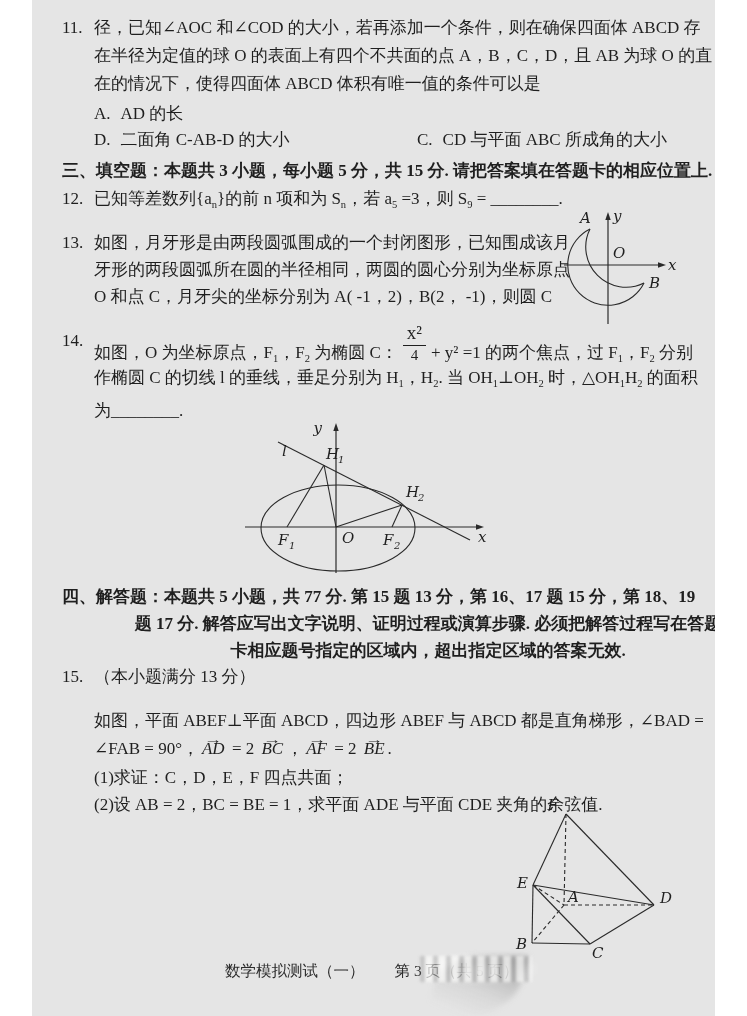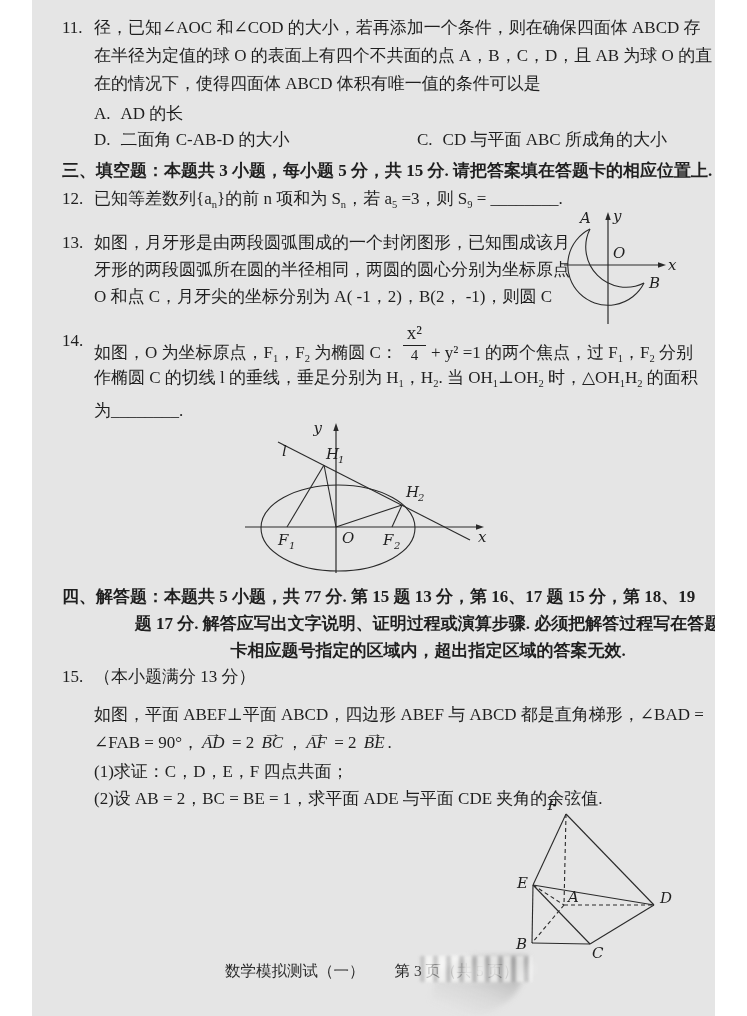--- a/index.html
+++ b/index.html
@@ -163,7 +163,7 @@
     <div class="num">15.</div>
     <div class="body">
       <div class="line">（本小题满分 13 分）</div>
-      <div class="line" style="margin-top:11px;">如图，平面 ABEF⊥平面 ABCD，四边形 ABEF 与 ABCD 都是直角梯形，∠BAD =</div>
+      <div class="line" style="margin-top:17px;">如图，平面 ABEF⊥平面 ABCD，四边形 ABEF 与 ABCD 都是直角梯形，∠BAD =</div>
       <div class="line vline">
         <span>∠FAB = 90°，</span><span class="vec">AD</span><span> = 2 </span><span class="vec">BC</span><span>，</span><span class="vec">AF</span><span> = 2 </span><span class="vec">BE</span><span>.</span>
       </div>

